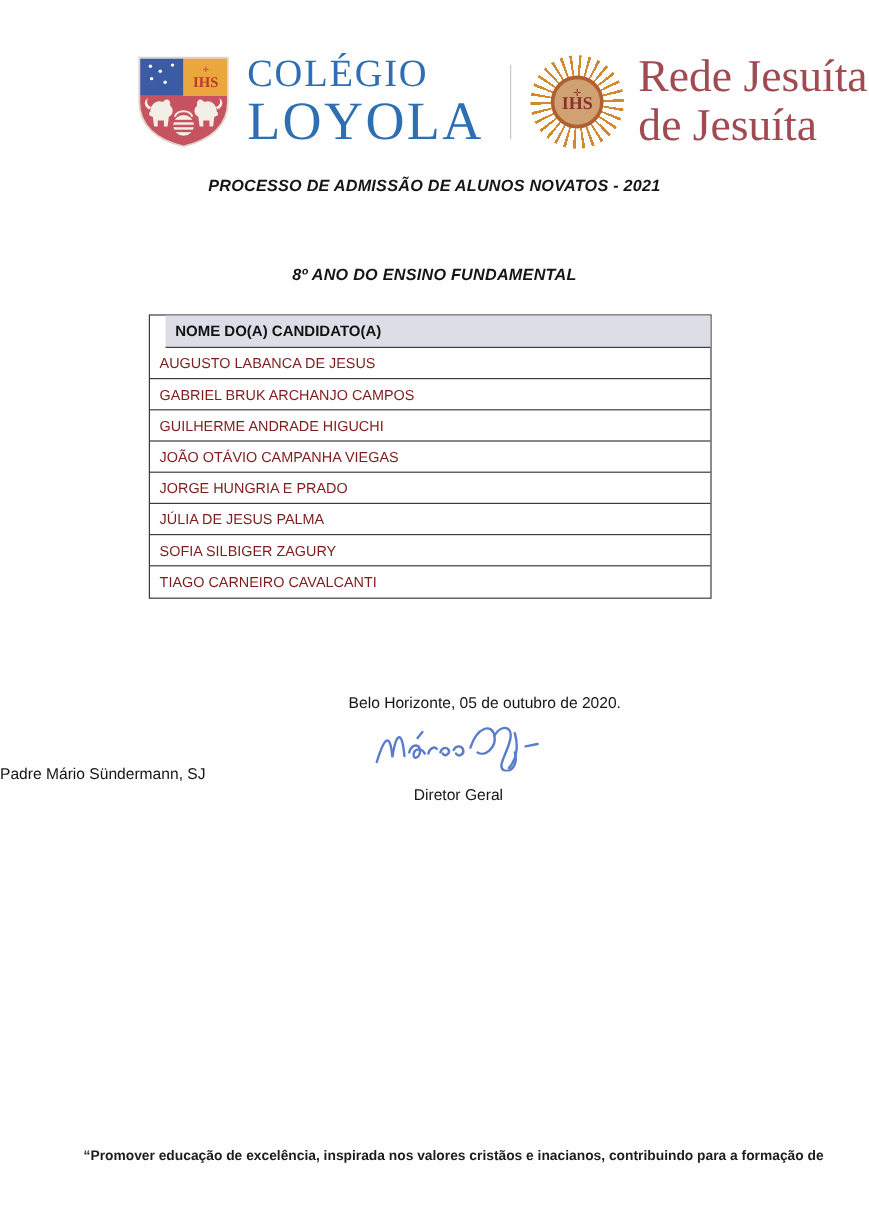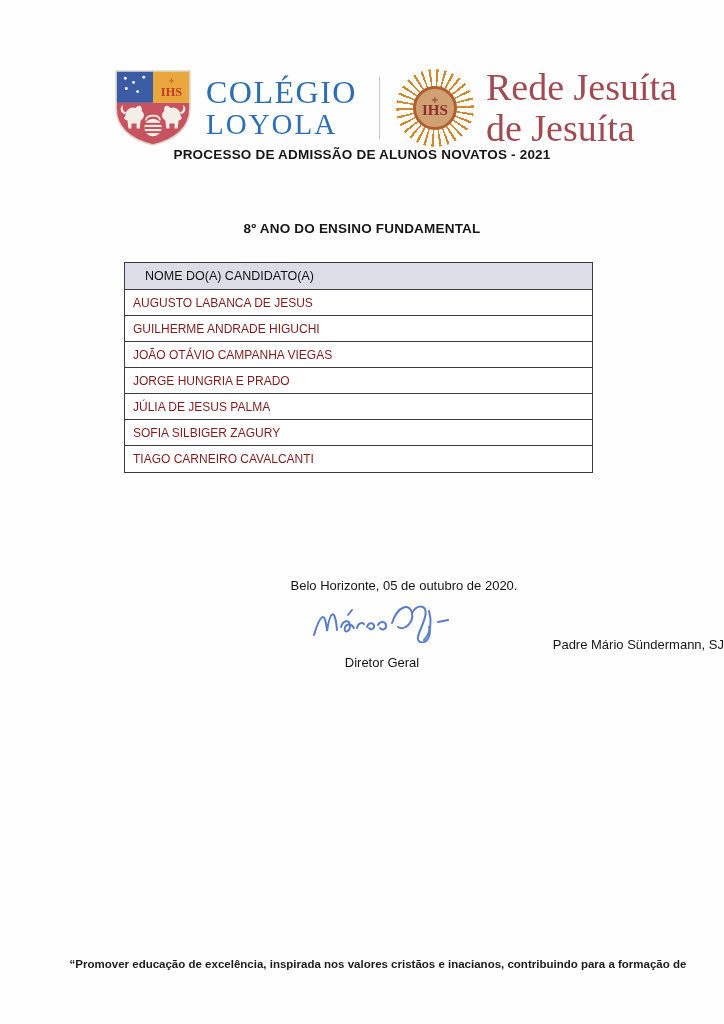--- a/index.html
+++ b/index.html
@@ -21,7 +21,7 @@
   .page{position:relative;width:724px;height:1024px;background:#fefefe;overflow:hidden;}
 
   
-  .logos{position:absolute;top:44px;left:112px;display:flex;align-items:center;margin-top:23px;}
+  .logos{position:absolute;top:44px;left:112px;display:flex;align-items:center;}
   .crest{width:82px;height:78px;flex:0 0 auto;}
   .wordmark{margin-left:12px;font-family:"Liberation Serif", serif;color:var(--brand-blue);line-height:1;}
   .wordmark .l1{font-size:32px;letter-spacing:1.5px;}

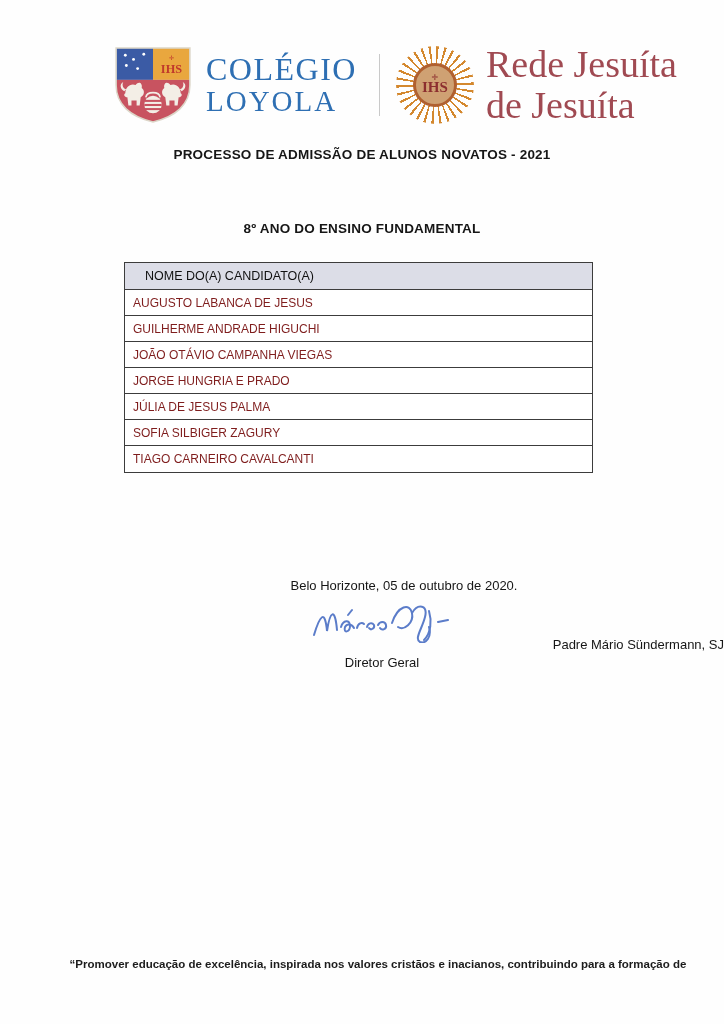--- a/index.html
+++ b/index.html
@@ -25,7 +25,7 @@
   .crest{width:82px;height:78px;flex:0 0 auto;}
   .wordmark{margin-left:12px;font-family:"Liberation Serif", serif;color:var(--brand-blue);line-height:1;}
   .wordmark .l1{font-size:32px;letter-spacing:1.5px;}
-  .wordmark .l2{font-size:29px;letter-spacing:2px;margin-top:2px;}
+  .wordmark .l2{font-size:45px;letter-spacing:2px;margin-top:2px;}
   .logo-divider{width:1px;height:62px;background:#c9c9c9;margin:0 16px 0 22px;}
   .sunburst{position:relative;width:78px;height:78px;border-radius:50%;flex:0 0 auto;
     background:repeating-conic-gradient(from 2deg, var(--sun-orange) 0deg 3.5deg, rgba(255,255,255,0) 3.5deg 12deg);}

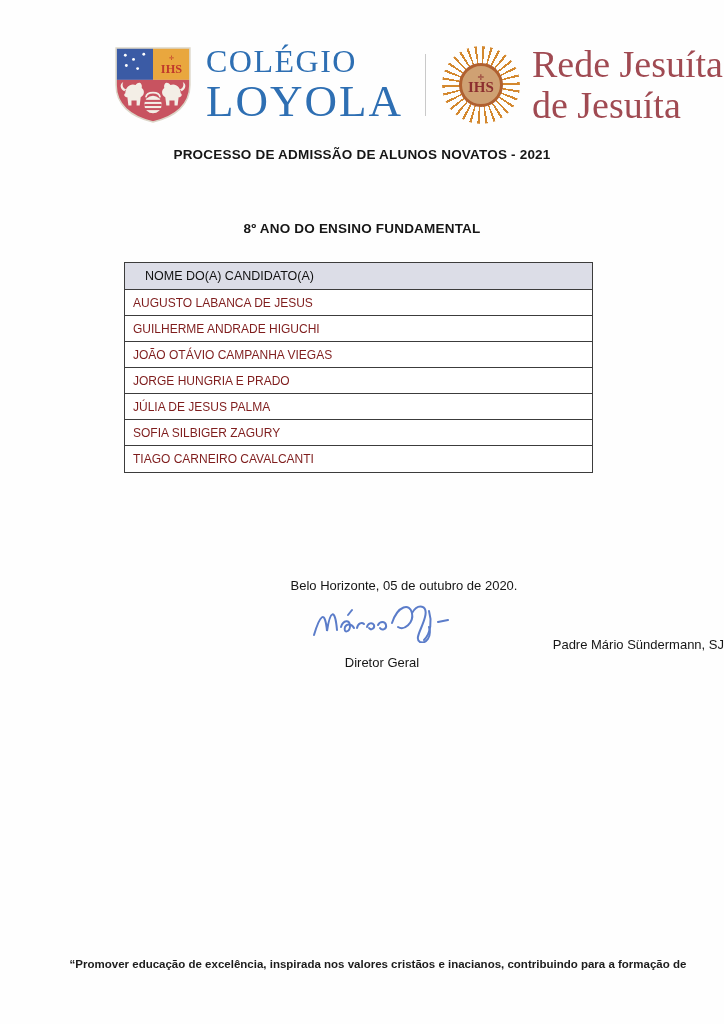--- a/index.html
+++ b/index.html
@@ -38,7 +38,7 @@
 
   
   .title-line{position:absolute;left:0;width:100%;text-align:center;font-weight:bold;
-    font-size:13.5px;letter-spacing:.2px;color:#161616;}
+    font-size:13.5px;letter-spacing:.2px;color:#161616;font-style:italic;}
   .title-1{top:147px;}
   .title-2{top:184px;}
   .title-3{top:221px;}

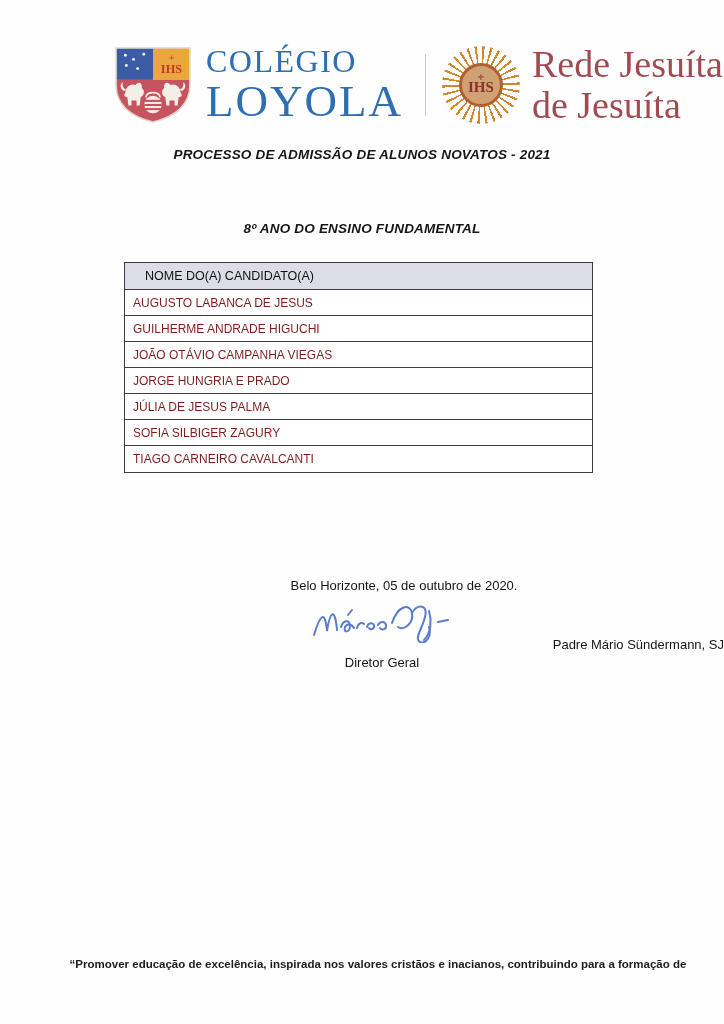--- a/index.html
+++ b/index.html
@@ -47,7 +47,7 @@
   .candidates-table{position:absolute;left:124px;top:262px;width:469px;
     border:1px solid var(--table-border);background:#fff;}
   .t-header{height:27px;background:var(--table-header-bg);border-bottom:1px solid var(--table-border);
-    display:flex;align-items:center;padding-left:20px;font-weight:normal;font-size:12.5px;color:#111;}
+    display:flex;align-items:center;padding-left:8px;font-weight:bold;font-size:12.5px;color:#111;margin-left:13px;}
   .t-row{height:26px;border-bottom:1px solid var(--table-border);display:flex;align-items:center;
     padding-left:8px;font-size:12px;color:#7f1d1d;}
   .t-row:last-child{border-bottom:none;}

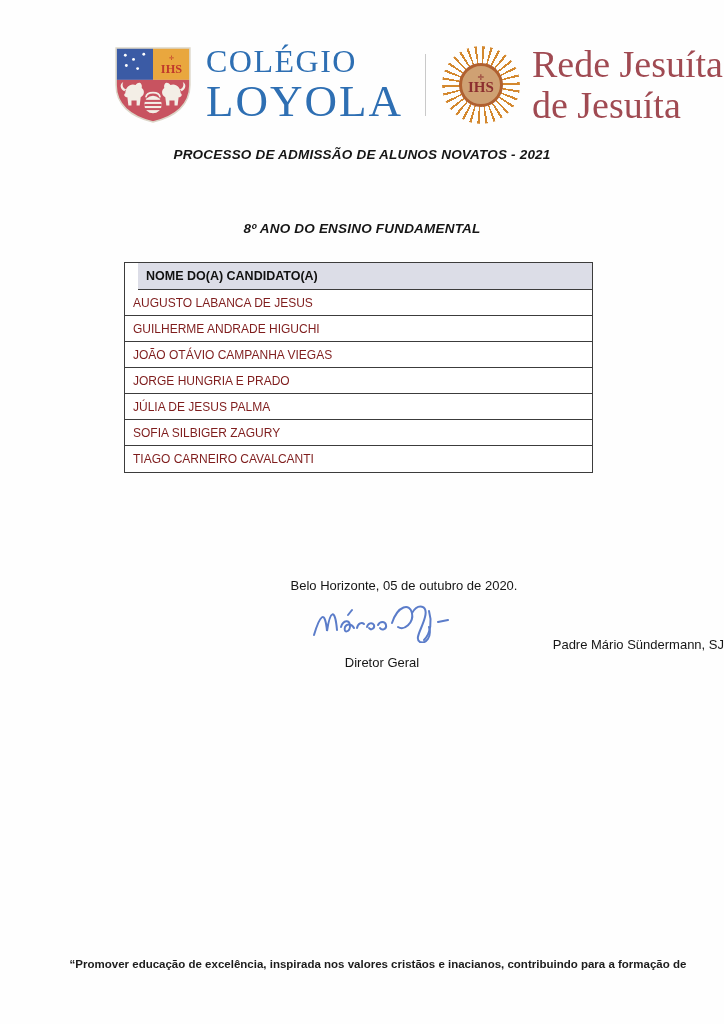--- a/index.html
+++ b/index.html
@@ -142,6 +142,9 @@
           <span>AUGUSTO LABANCA DE JESUS</span>
         </div>
         <div class="t-row">
+          <span>GABRIEL BRUK ARCHANJO CAMPOS</span>
+        </div>
+        <div class="t-row">
           <span>GUILHERME ANDRADE HIGUCHI</span>
         </div>
         <div class="t-row">

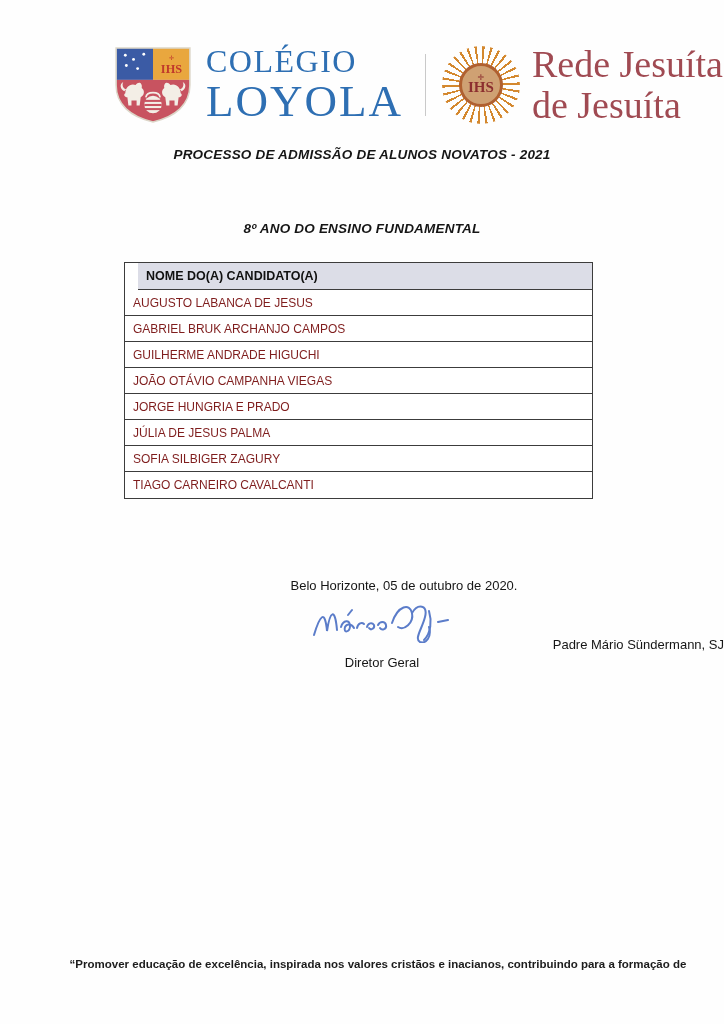--- a/index.html
+++ b/index.html
@@ -55,7 +55,7 @@
   
   .dateline{position:absolute;top:578px;left:0;width:100%;text-align:center;font-size:13px;color:#161616;margin-left:42px;}
   .signature{position:absolute;top:597px;left:308px;width:150px;height:46px;}
-  .signer-name{position:absolute;top:637px;left:0;width:100%;text-align:right;font-size:13px;color:#161616;}
+  .signer-name{position:absolute;top:637px;left:0;width:100%;text-align:left;font-size:13px;color:#161616;}
   .signer-role{position:absolute;top:655px;left:0;width:100%;text-align:center;font-size:13px;color:#161616;margin-left:20px;}
 
   

